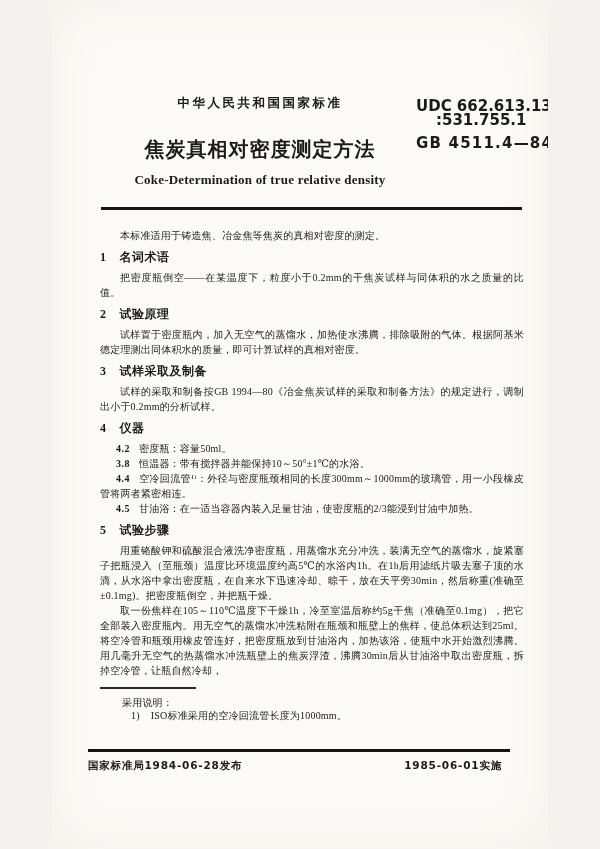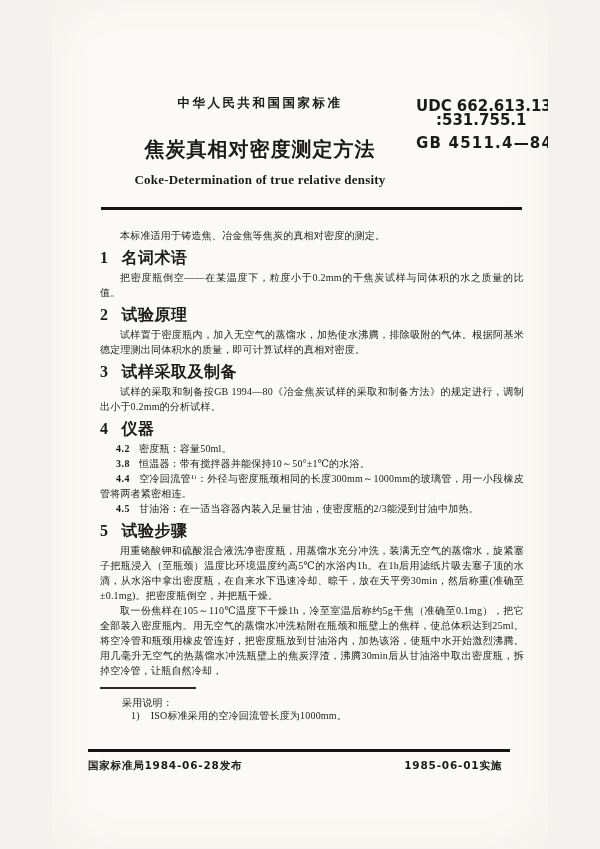--- a/index.html
+++ b/index.html
@@ -96,7 +96,7 @@
   .sec-h {
     margin-top: 7px;
     margin-bottom: 5px;
-    font-size: 16px;
+    font-size: 12px;
     font-weight: bold;
     letter-spacing: 0.5px;
   }

